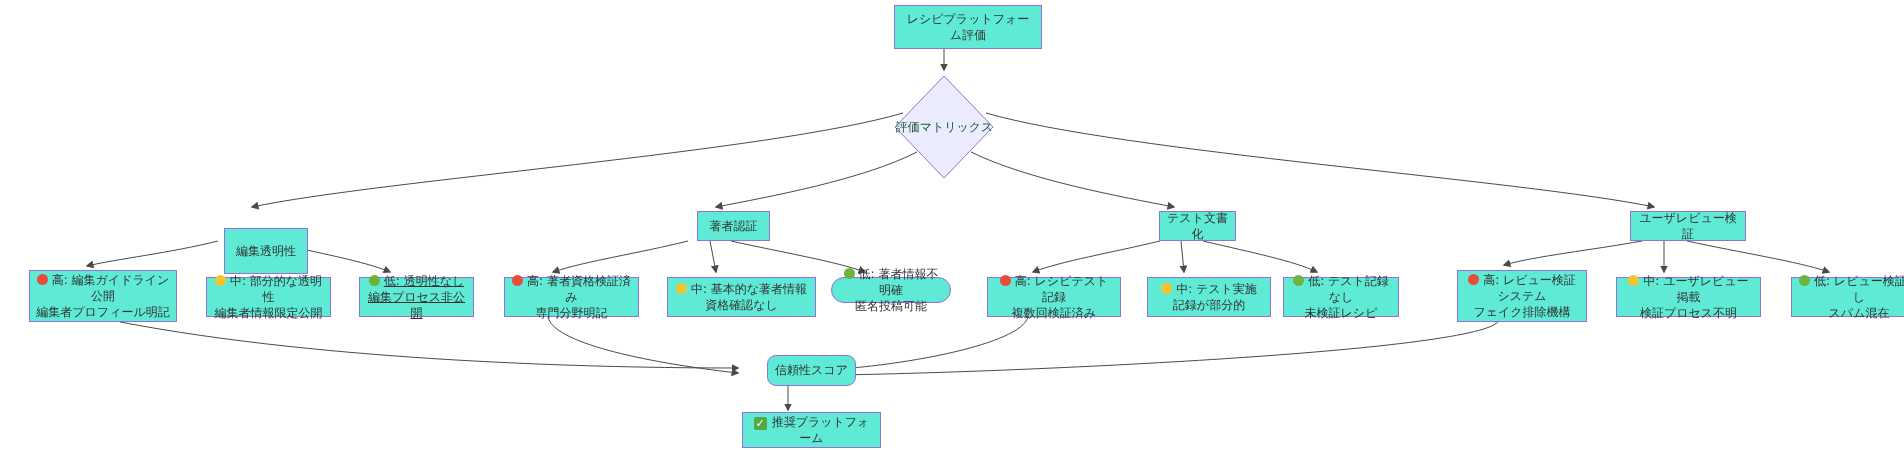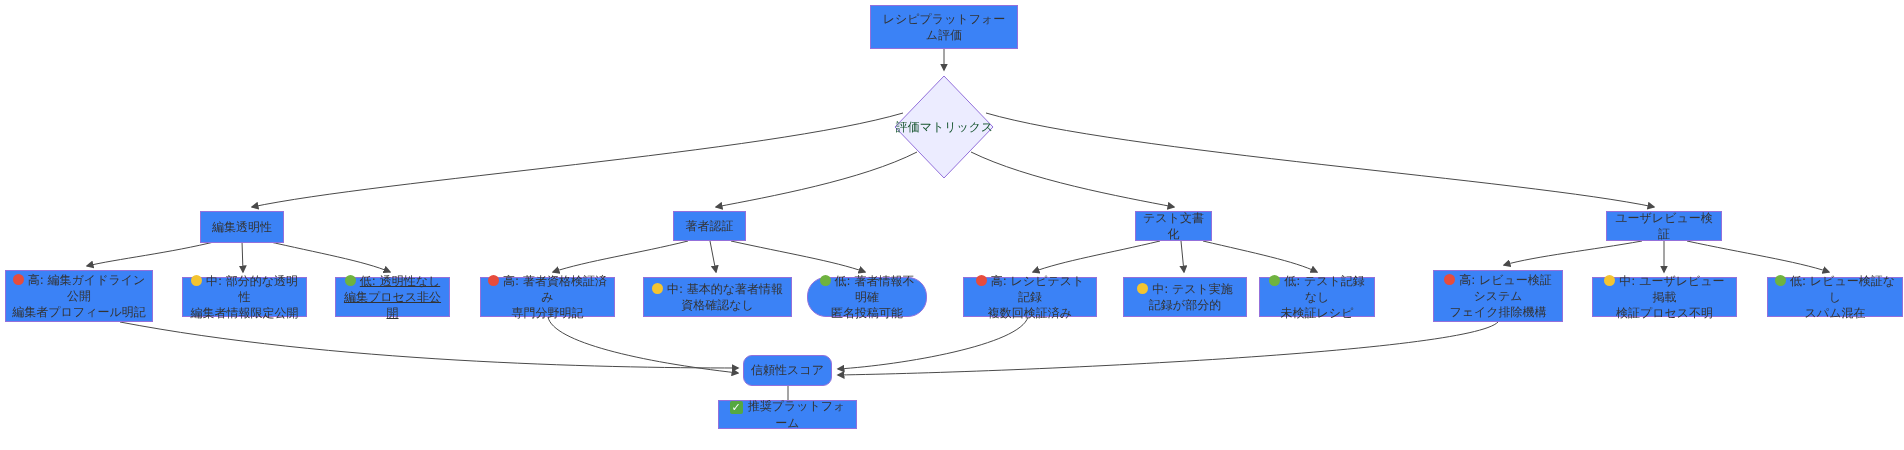--- a/index.html
+++ b/index.html
@@ -19,7 +19,7 @@
   }
   .node {
     position: absolute;
-    background: #3b82f6;
+    background: #5eead4;
     border: 1px solid #9370db;
     color: #333333;
     font-size: 12px;
@@ -30,6 +30,7 @@
     align-items: flex-start;
     justify-content: center;
     padding: 2px 6px;
+    margin-left: 24px;
   }
   .node .line { display: block; width: 100%; }
   .node .line1 { display: inline; }

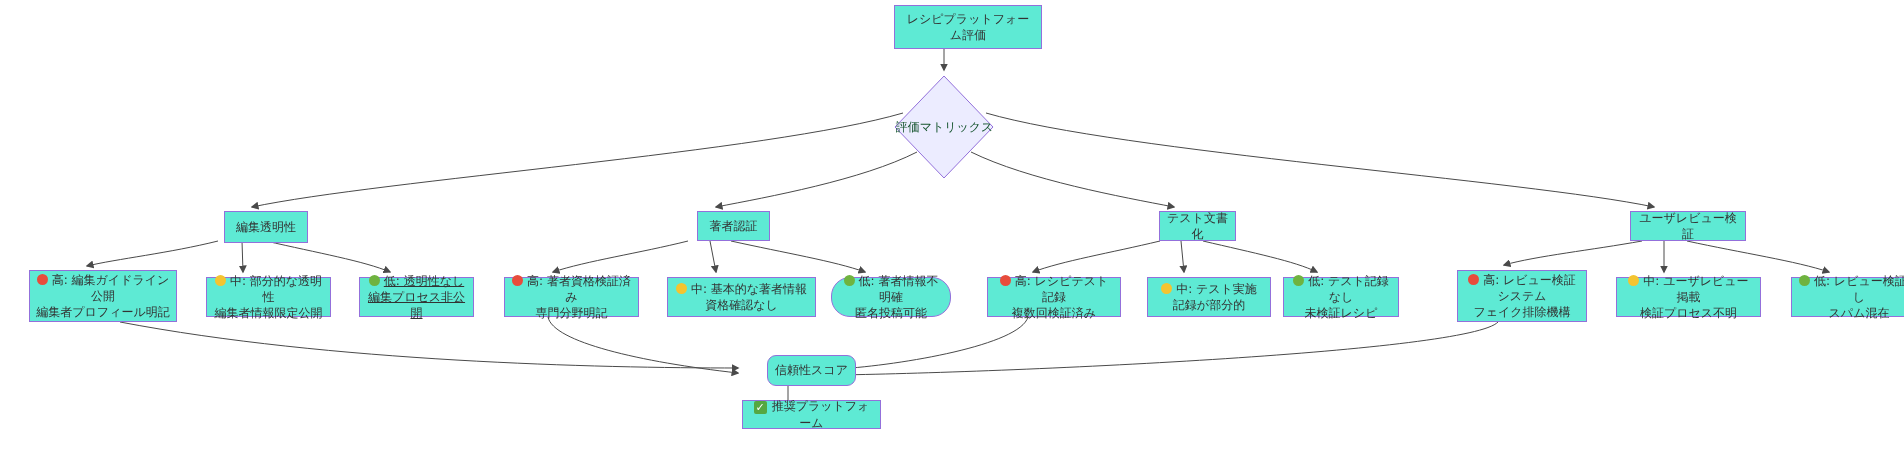--- a/index.html
+++ b/index.html
@@ -70,7 +70,7 @@
   
   .n-root   { left: 870px;  top: 5px;   width: 148px; height: 44px; }
   .n-dec    { left: 884px;  top: 112px; width: 121px; height: 30px; }
-  .n-cat1   { left: 200px;  top: 211px; width: 84px;  height: 32px; }
+  .n-cat1   { left: 200px;  top: 228px; width: 84px;  height: 46px; }
   .n-cat2   { left: 673px;  top: 211px; width: 73px;  height: 30px; }
   .n-cat3   { left: 1135px; top: 211px; width: 77px;  height: 30px; }
   .n-cat4   { left: 1606px; top: 211px; width: 116px; height: 30px; }

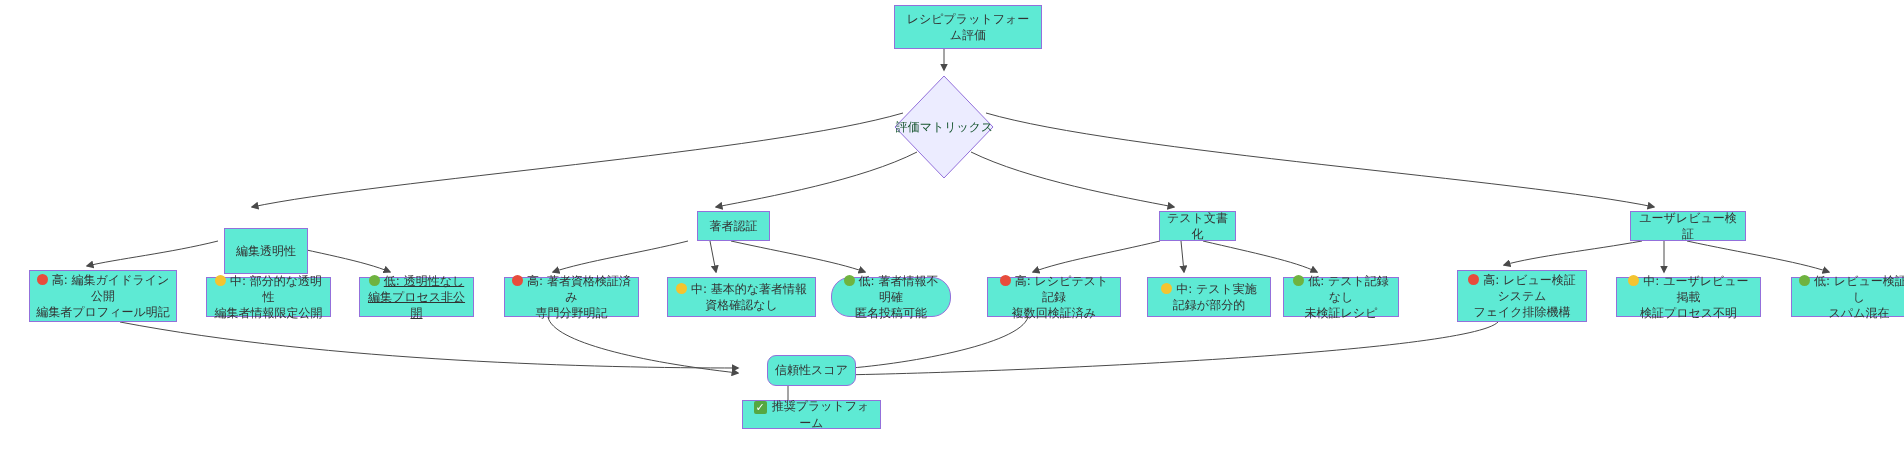--- a/index.html
+++ b/index.html
@@ -79,7 +79,7 @@
   .n-a3     { left: 335px;  top: 277px; width: 115px; height: 40px; text-decoration: underline; }
   .n-b1     { left: 480px;  top: 277px; width: 135px; height: 40px; }
   .n-b2     { left: 643px;  top: 277px; width: 149px; height: 40px; }
-  .n-b3     { left: 807px;  top: 277px; width: 120px; height: 40px; border-radius: 19px; }
+  .n-b3     { left: 807px;  top: 277px; width: 120px; height: 26px; border-radius: 19px; }
   .n-c1     { left: 963px;  top: 277px; width: 134px; height: 40px; }
   .n-c2     { left: 1123px; top: 277px; width: 124px; height: 40px; }
   .n-c3     { left: 1259px; top: 277px; width: 116px; height: 40px; }

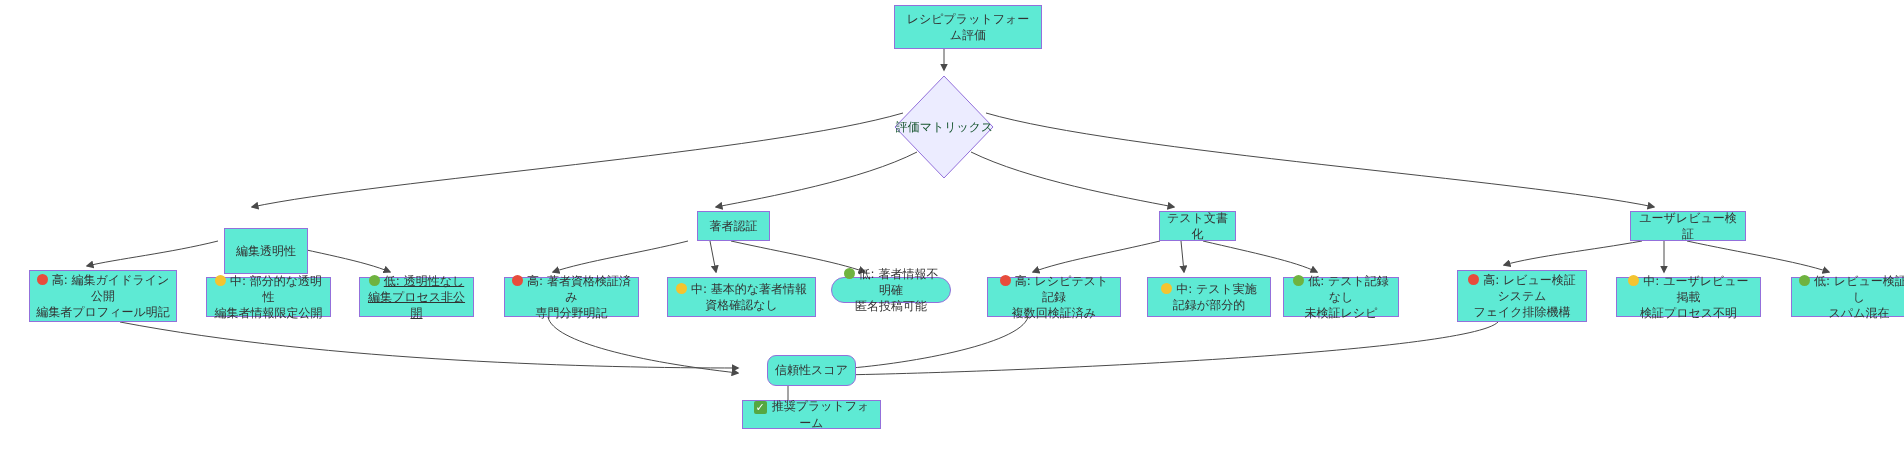--- a/index.html
+++ b/index.html
@@ -87,7 +87,7 @@
   .n-d2     { left: 1592px; top: 277px; width: 145px; height: 40px; }
   .n-d3     { left: 1767px; top: 277px; width: 136px; height: 40px; }
   .n-score  { left: 743px;  top: 355px; width: 89px;  height: 31px; border-radius: 9px; }
-  .n-final  { left: 718px;  top: 400px; width: 139px; height: 29px; }
+  .n-final  { left: 718px;  top: 412px; width: 139px; height: 36px; }
 </style>
 </head>
 <body>

